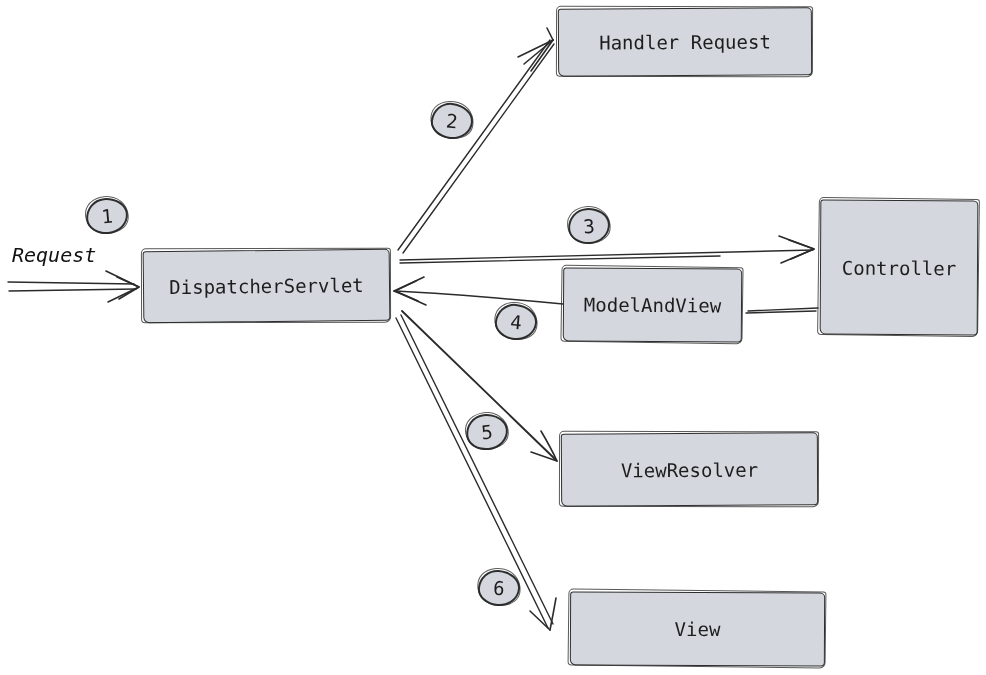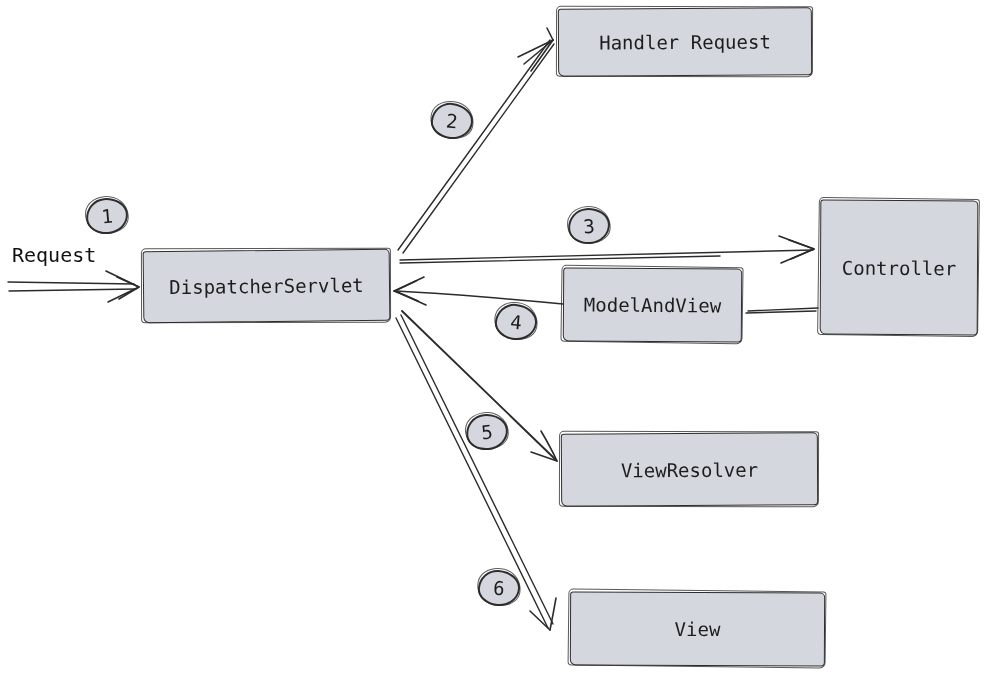--- a/index.html
+++ b/index.html
@@ -141,7 +141,7 @@
     </g>
   </svg>
 
-  <div class="free-label" style="left:12px; top:243px;">Request</div>
+  <div class="free-label" style="left:12px; top:243px;font-style:italic;">Request</div>
 
   <div class="node" style="left:558px; top:8px; width:254px; height:68px; transform:rotate(-0.3deg);">
     <span>Handler Request</span>

